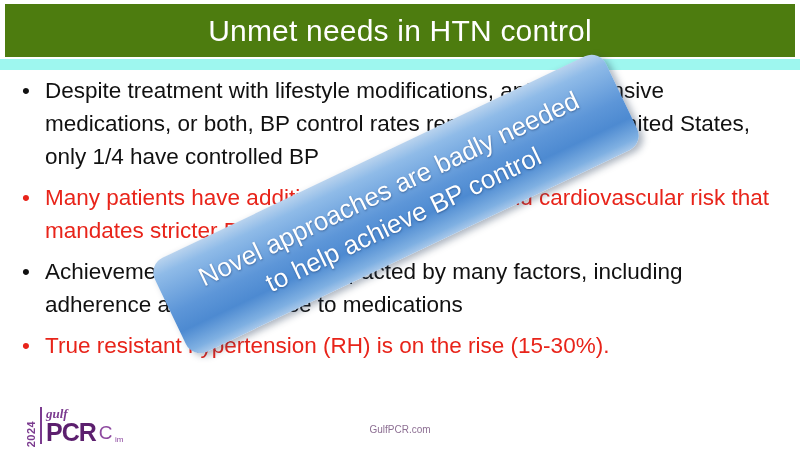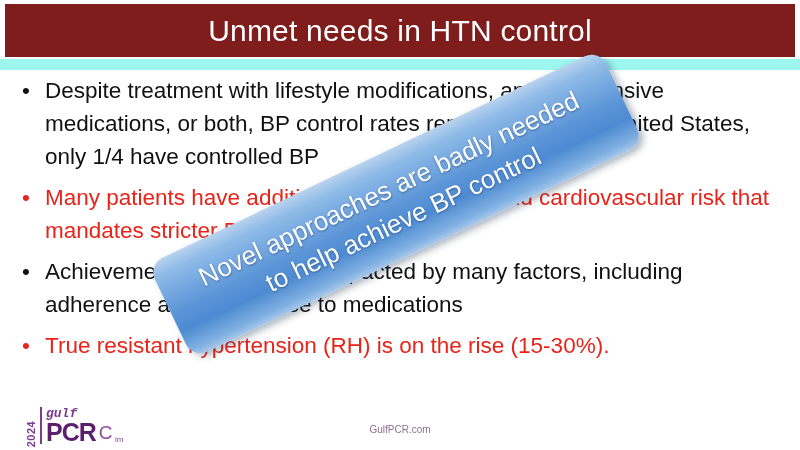--- a/index.html
+++ b/index.html
@@ -25,7 +25,7 @@
     top: 3px;
     width: 792px;
     height: 55px;
-    background: #7f1d1d;
+    background: #4d7c0f;
     box-sizing: border-box;
     border: 1px solid #ffffff;
     display: flex;

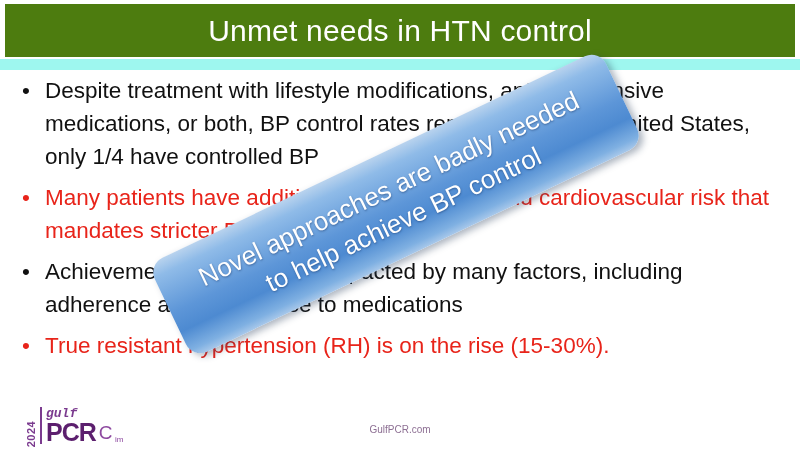--- a/index.html
+++ b/index.html
@@ -163,7 +163,7 @@
     font-size: 13px;
     color: #7b3b8f;
     line-height: 13px;
-    font-family: Liberation Mono, monospace;
+    font-family: Liberation Serif, serif;
   }
   #logo-pcr-row {
     display: flex;

